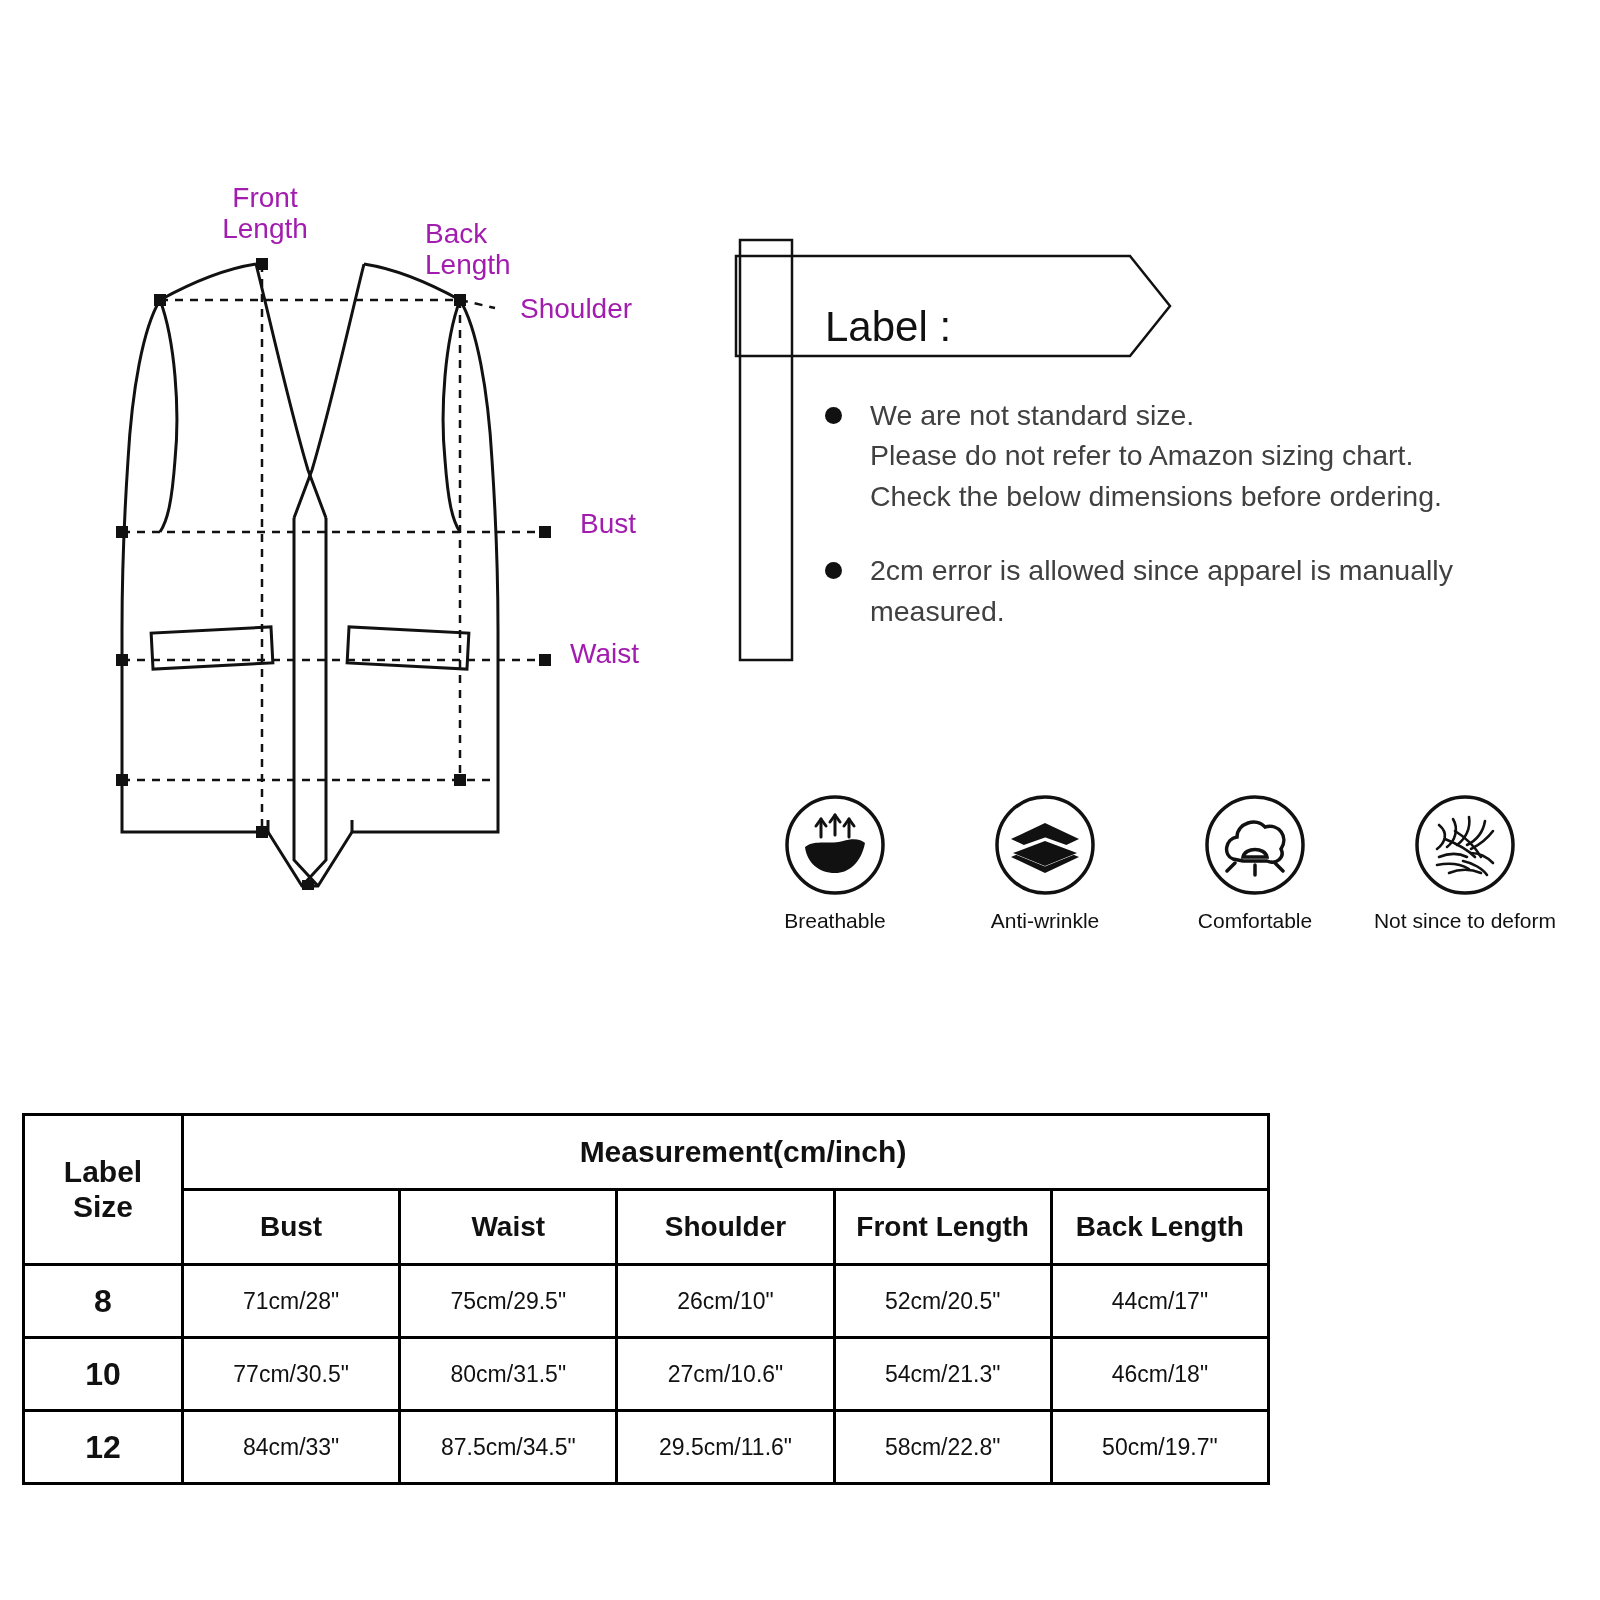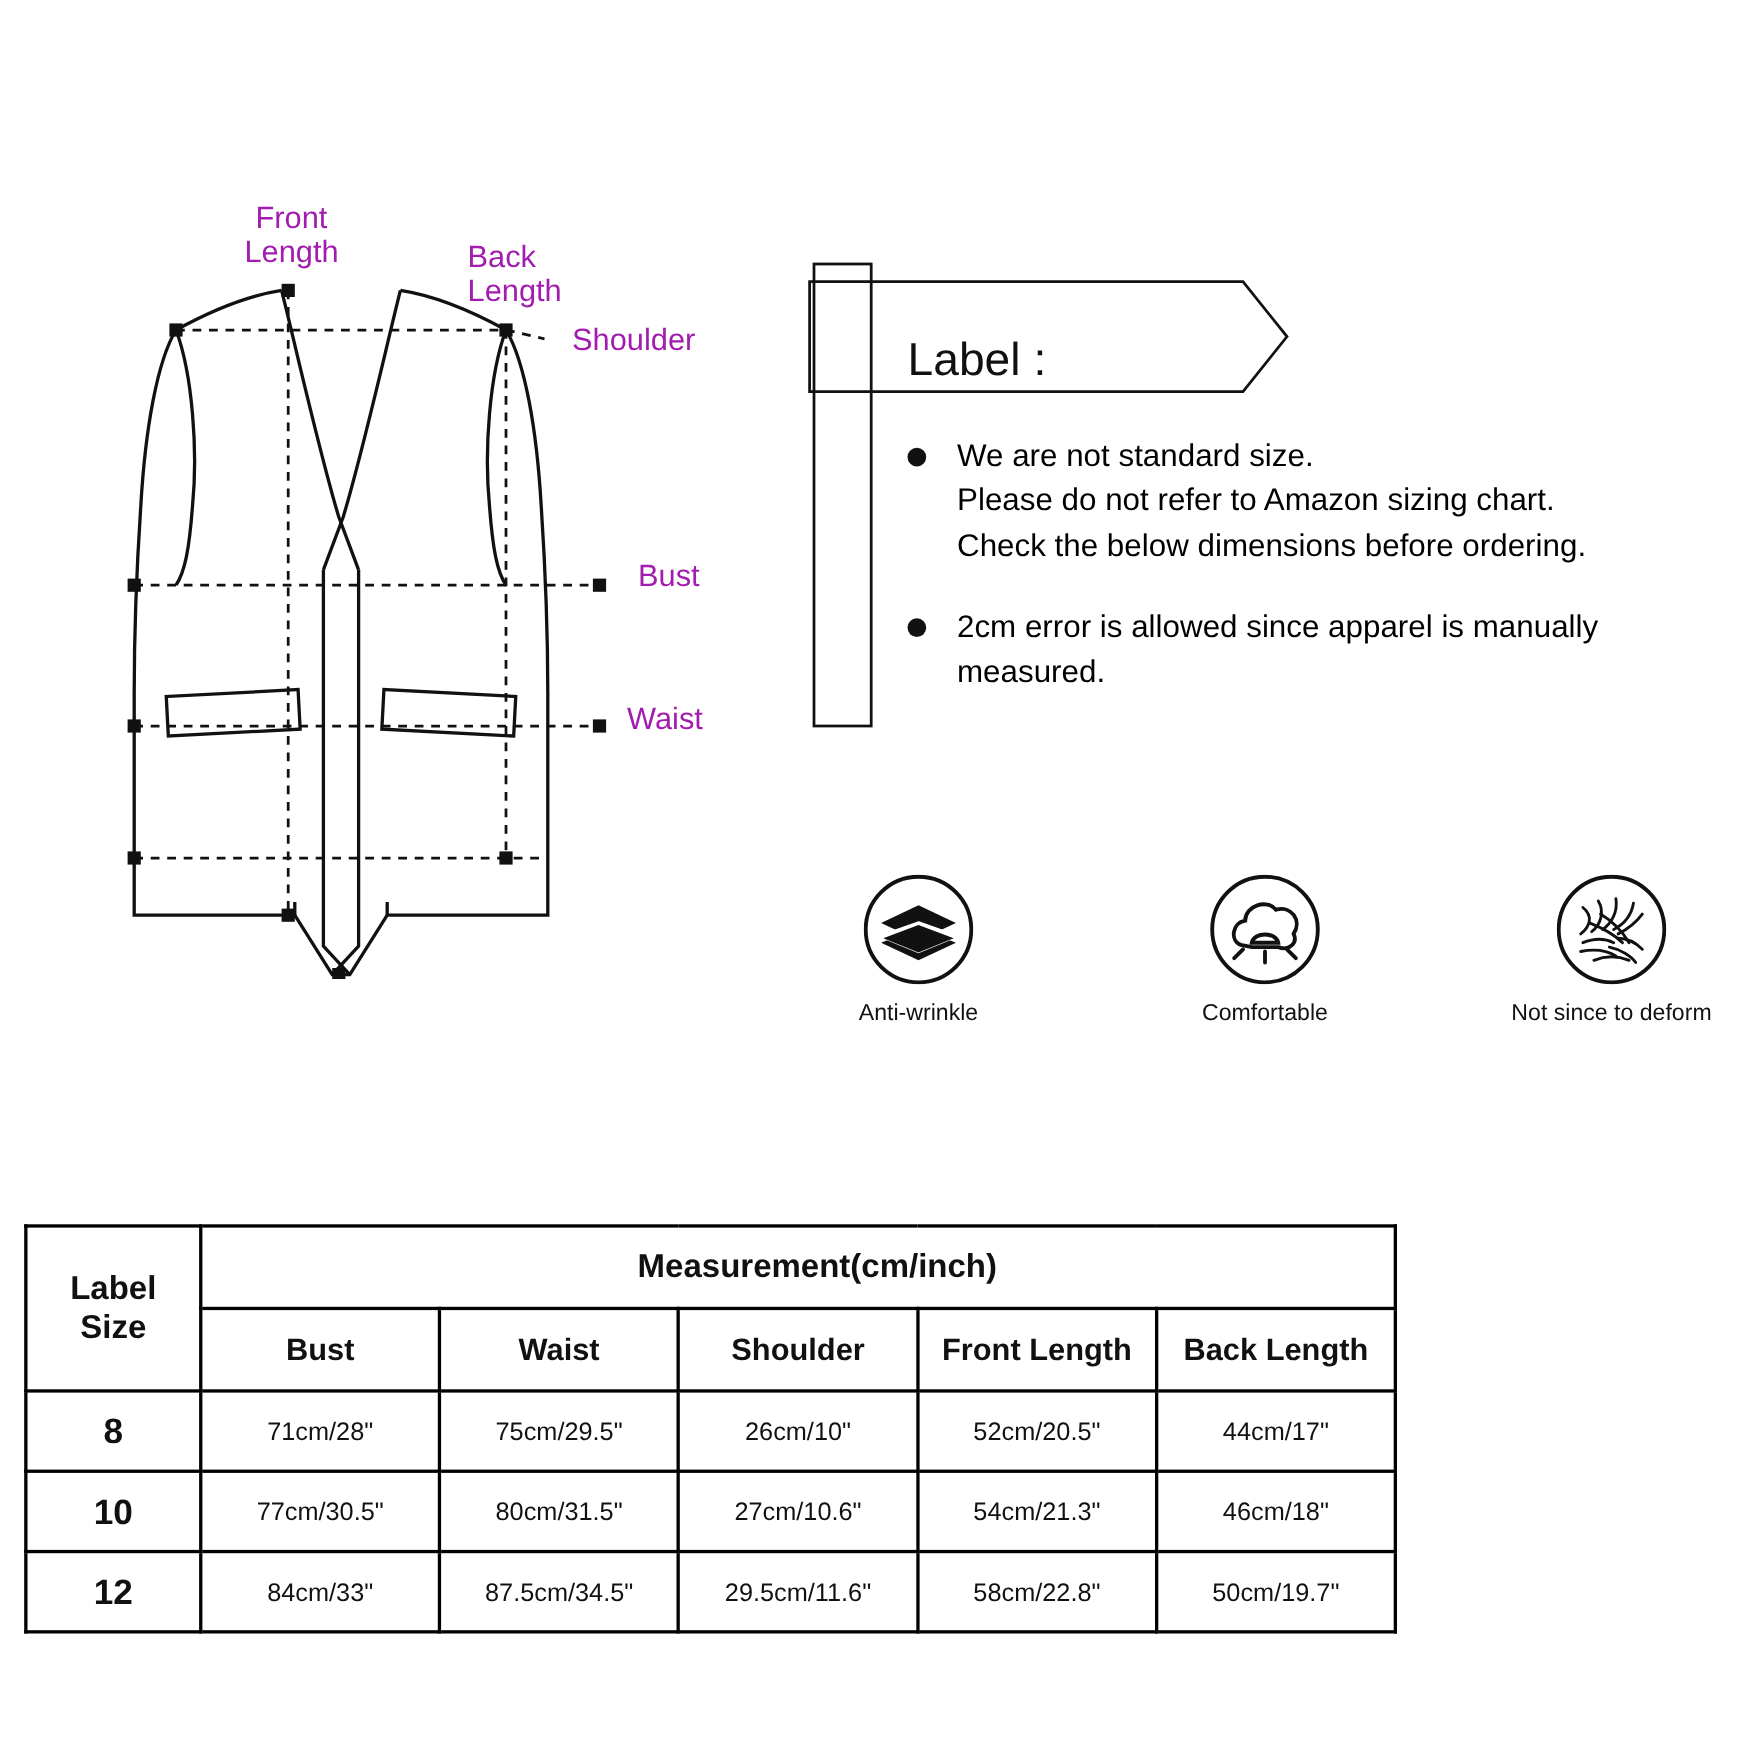--- a/index.html
+++ b/index.html
@@ -87,7 +87,7 @@
   .notice-text {
     font-size: 28.5px;
     line-height: 1.42;
-    color: #000000;
+    color: #404040;
     white-space: pre-line;
   }
 

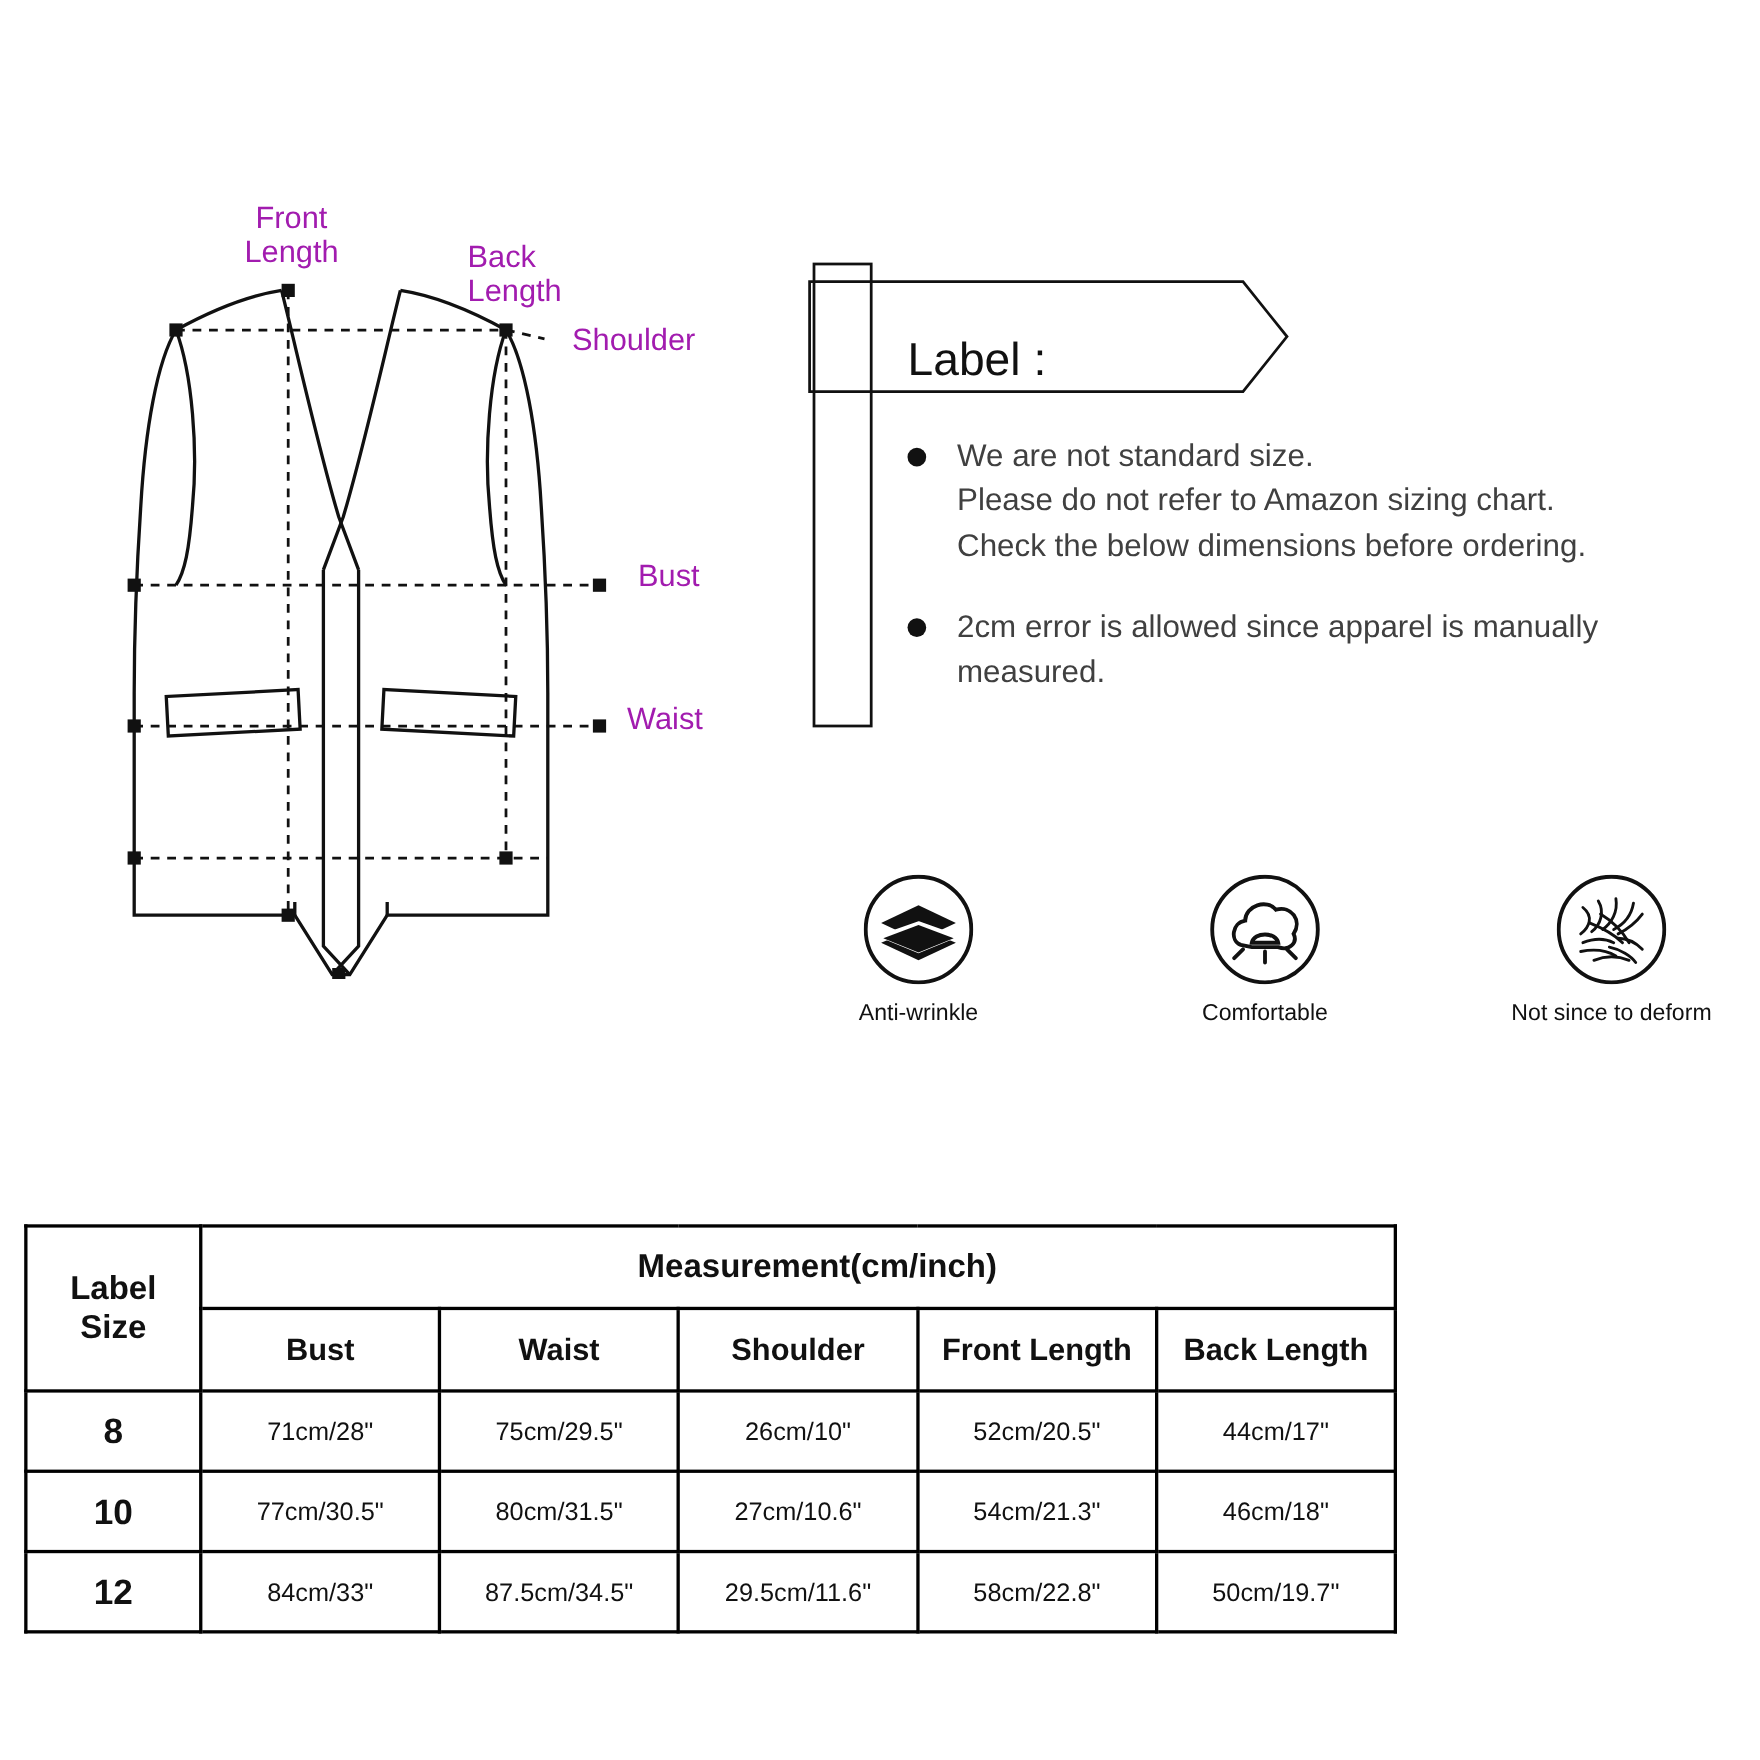--- a/index.html
+++ b/index.html
@@ -274,6 +274,24 @@
 
   <div id="features">
 
+    <div class="feature">
+      <div class="circle-wrap">
+        <svg width="100" height="100" viewBox="0 0 100 100">
+          <circle cx="50" cy="50" r="48" fill="none" stroke="#111" stroke-width="3.5"></circle>
+          <g stroke="#111" stroke-width="3" fill="none" stroke-linecap="round">
+            <line x1="36" y1="42" x2="36" y2="24"></line>
+            <path d="M36 24 l-5 7 M36 24 l5 7"></path>
+            <line x1="50" y1="40" x2="50" y2="20"></line>
+            <path d="M50 20 l-5 7 M50 20 l5 7"></path>
+            <line x1="64" y1="42" x2="64" y2="24"></line>
+            <path d="M64 24 l-5 7 M64 24 l5 7"></path>
+          </g>
+          <path d="M20 52 C 30 44, 46 50, 58 46 C 68 43, 76 44, 80 48
+                   C 76 68, 64 78, 50 78 C 34 78, 22 68, 20 52 Z" fill="#111"></path>
+        </svg>
+      </div>
+      <div class="feature-label">Breathable</div>
+    </div>
 
     <div class="feature">
       <div class="circle-wrap">

